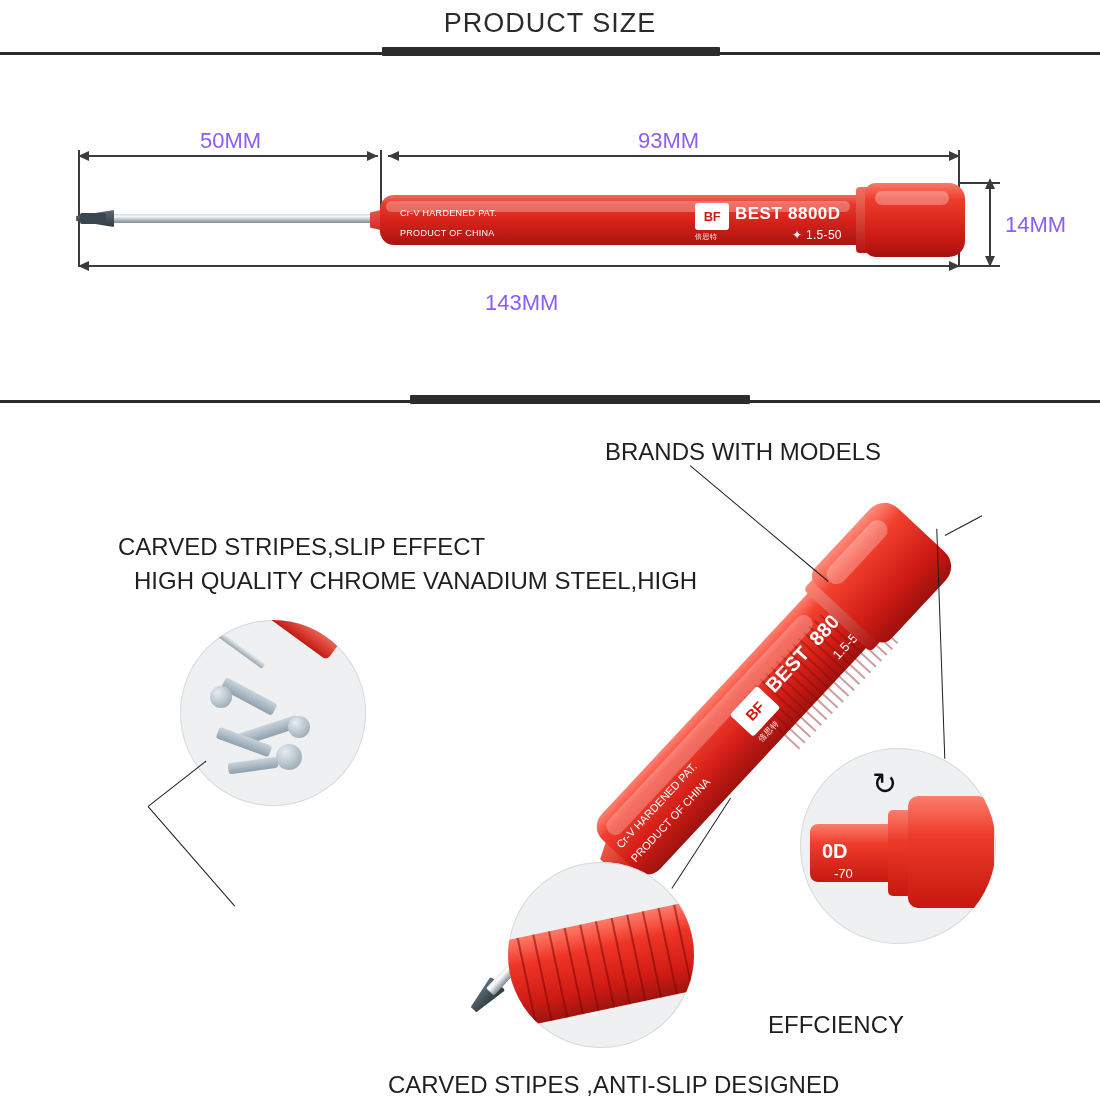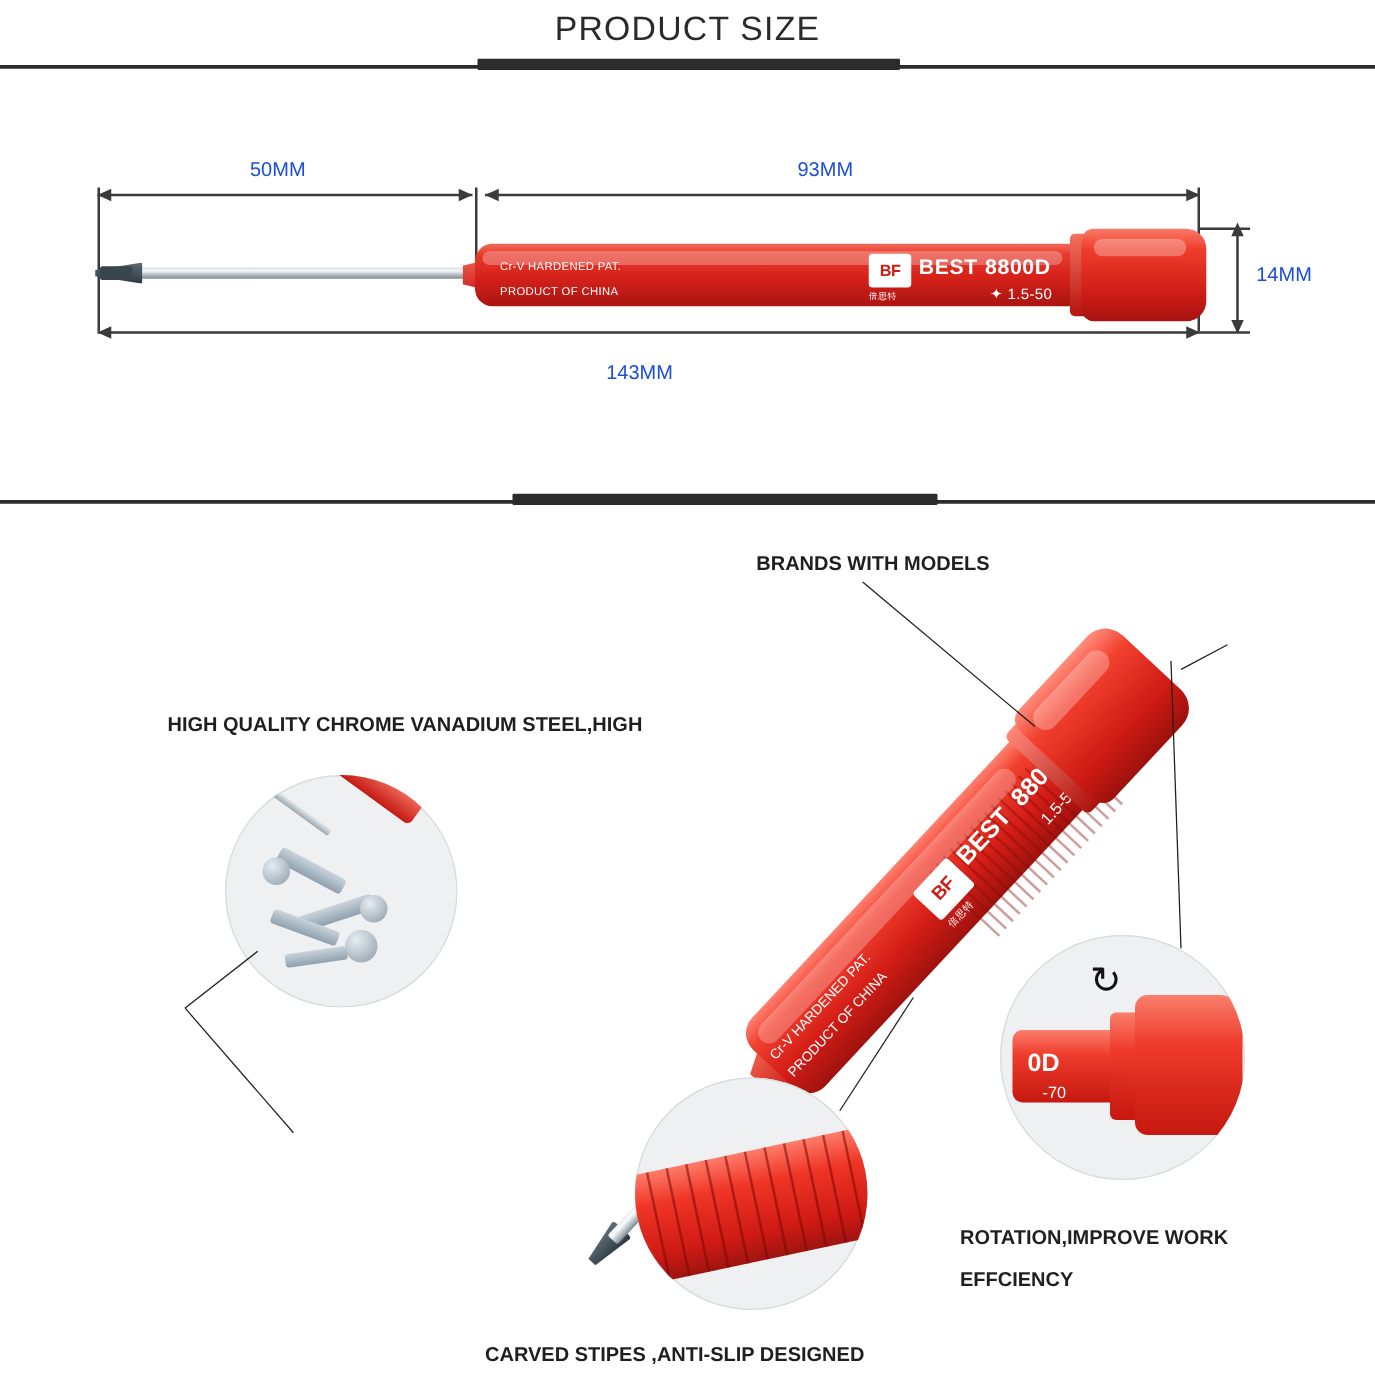--- a/index.html
+++ b/index.html
@@ -66,8 +66,8 @@
 
   .dim-label {
     position: absolute;
-    font-size: 16px;
-    color: #1d4ed8;
+    font-size: 22px;
+    color: #8b5cf6;
     white-space: nowrap;
   }
 

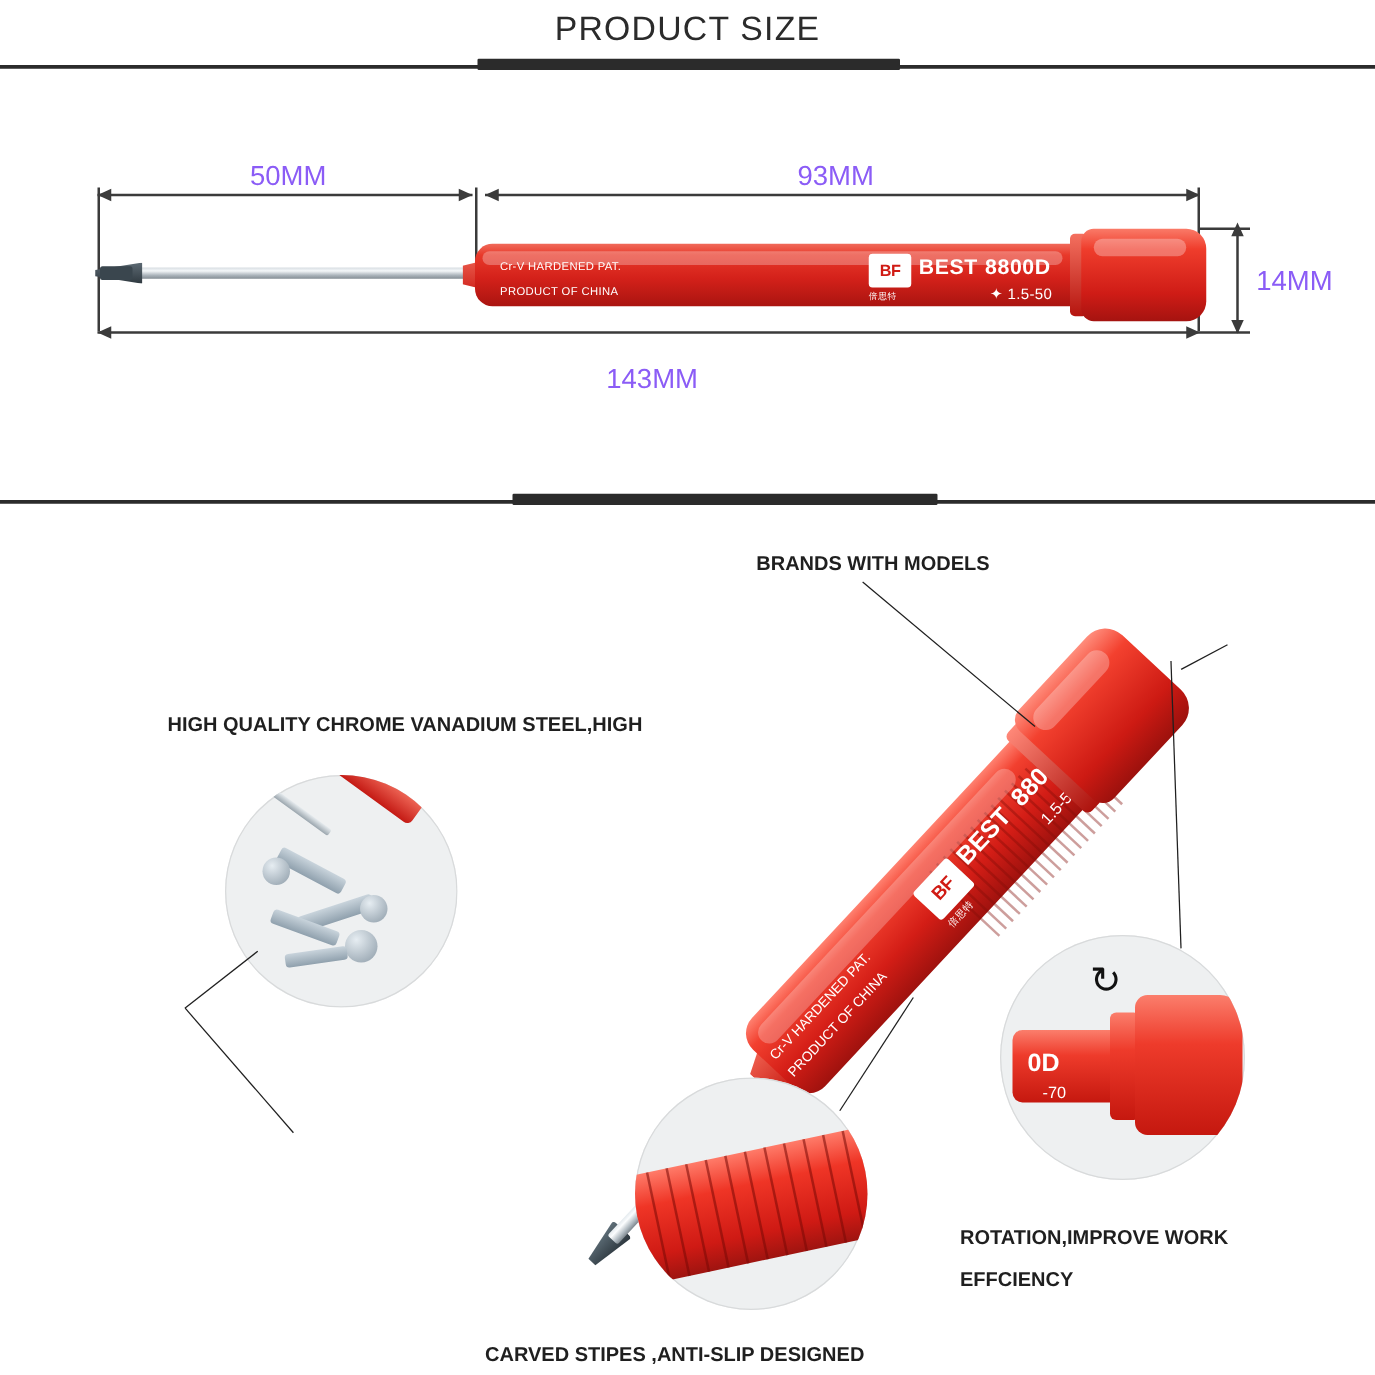--- a/index.html
+++ b/index.html
@@ -159,11 +159,10 @@
   
   .feat-text {
     position: absolute;
-    font-size: 16px;
+    font-size: 24px;
     color: #1f1f1f;
     line-height: 34px;
     white-space: nowrap;
-    font-weight: bold;
   }
   .leader { position: absolute; background: #1f1f1f; height: 1.4px; transform-origin: left center; }
 

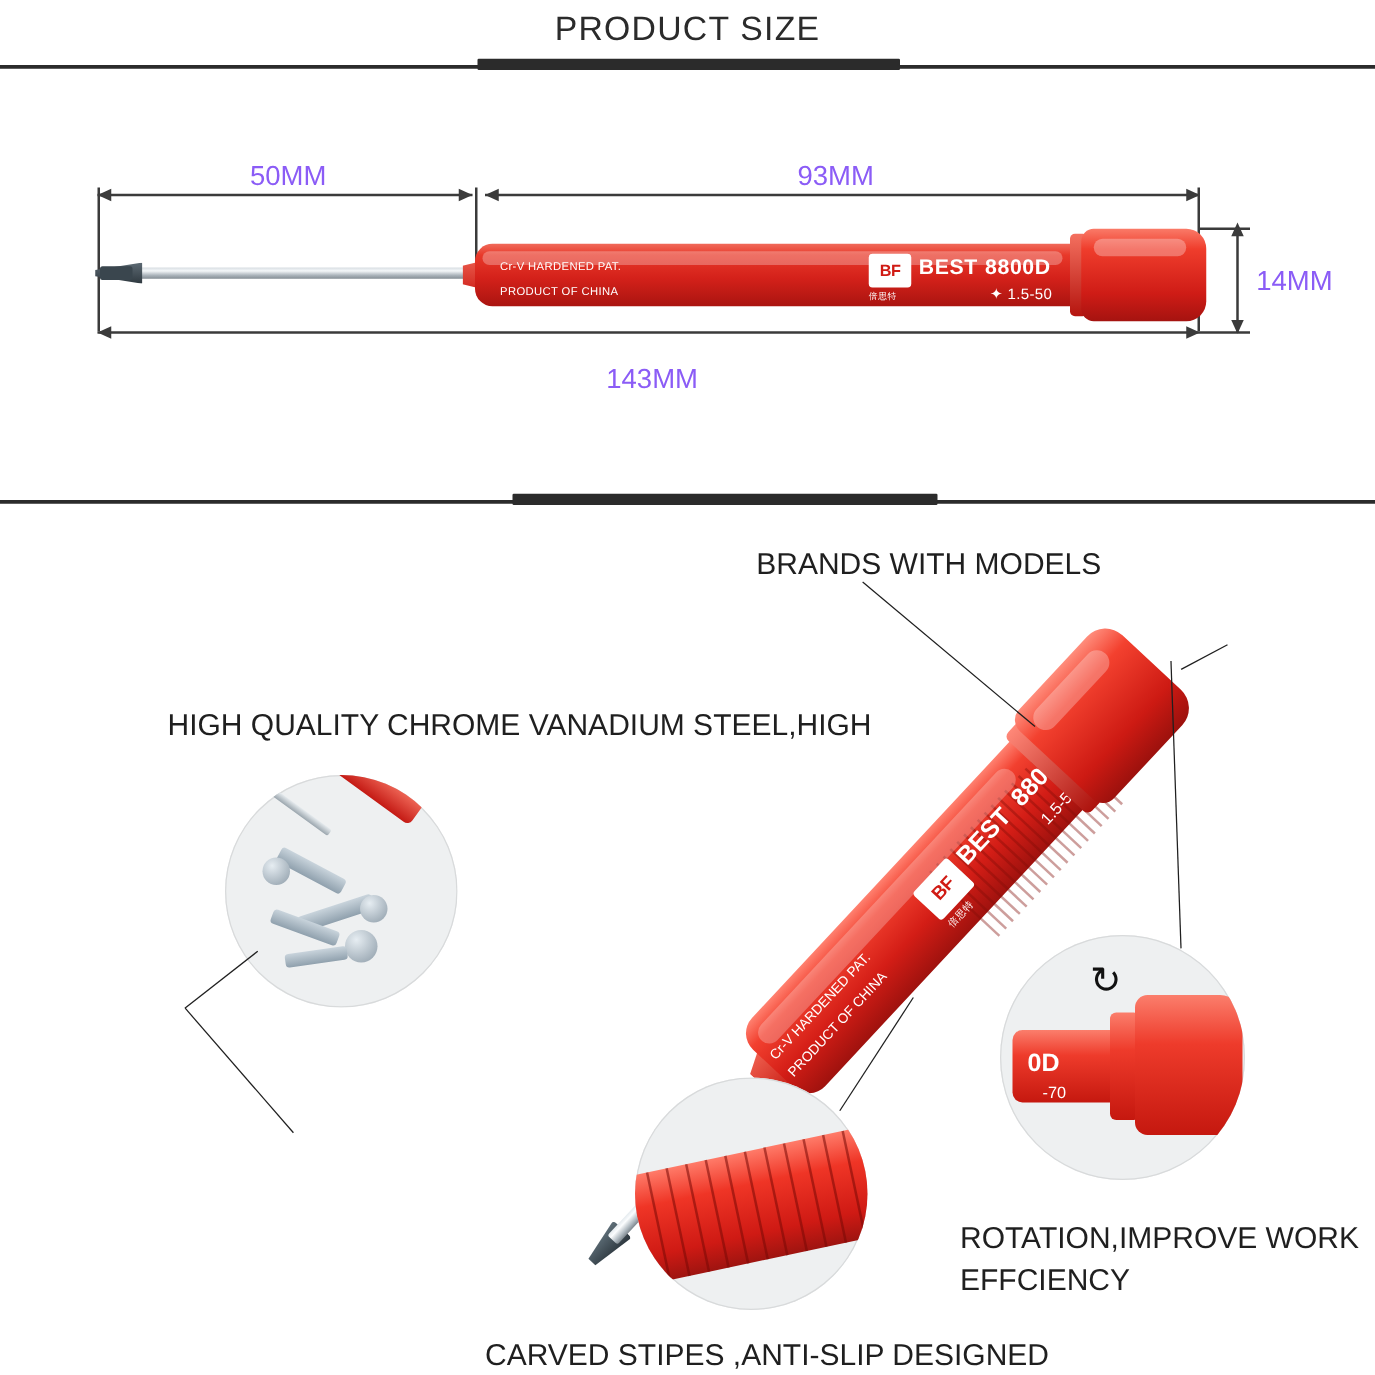--- a/index.html
+++ b/index.html
@@ -397,6 +397,7 @@
   <div class="feat-text" style="left:605px; top:435px;">BRANDS WITH MODELS</div>
   <div class="leader" style="left:690px; top:465px; width:180px; transform:rotate(40deg);"></div>
 
+  <div class="feat-text" style="left:118px; top:530px;">CARVED STRIPES,SLIP EFFECT</div>
   <div class="feat-text" style="left:134px; top:564px;">HIGH QUALITY CHROME VANADIUM STEEL,HIGH</div>
 
   <div class="circle-photo" style="left:180px; top:620px; width:186px; height:186px;">

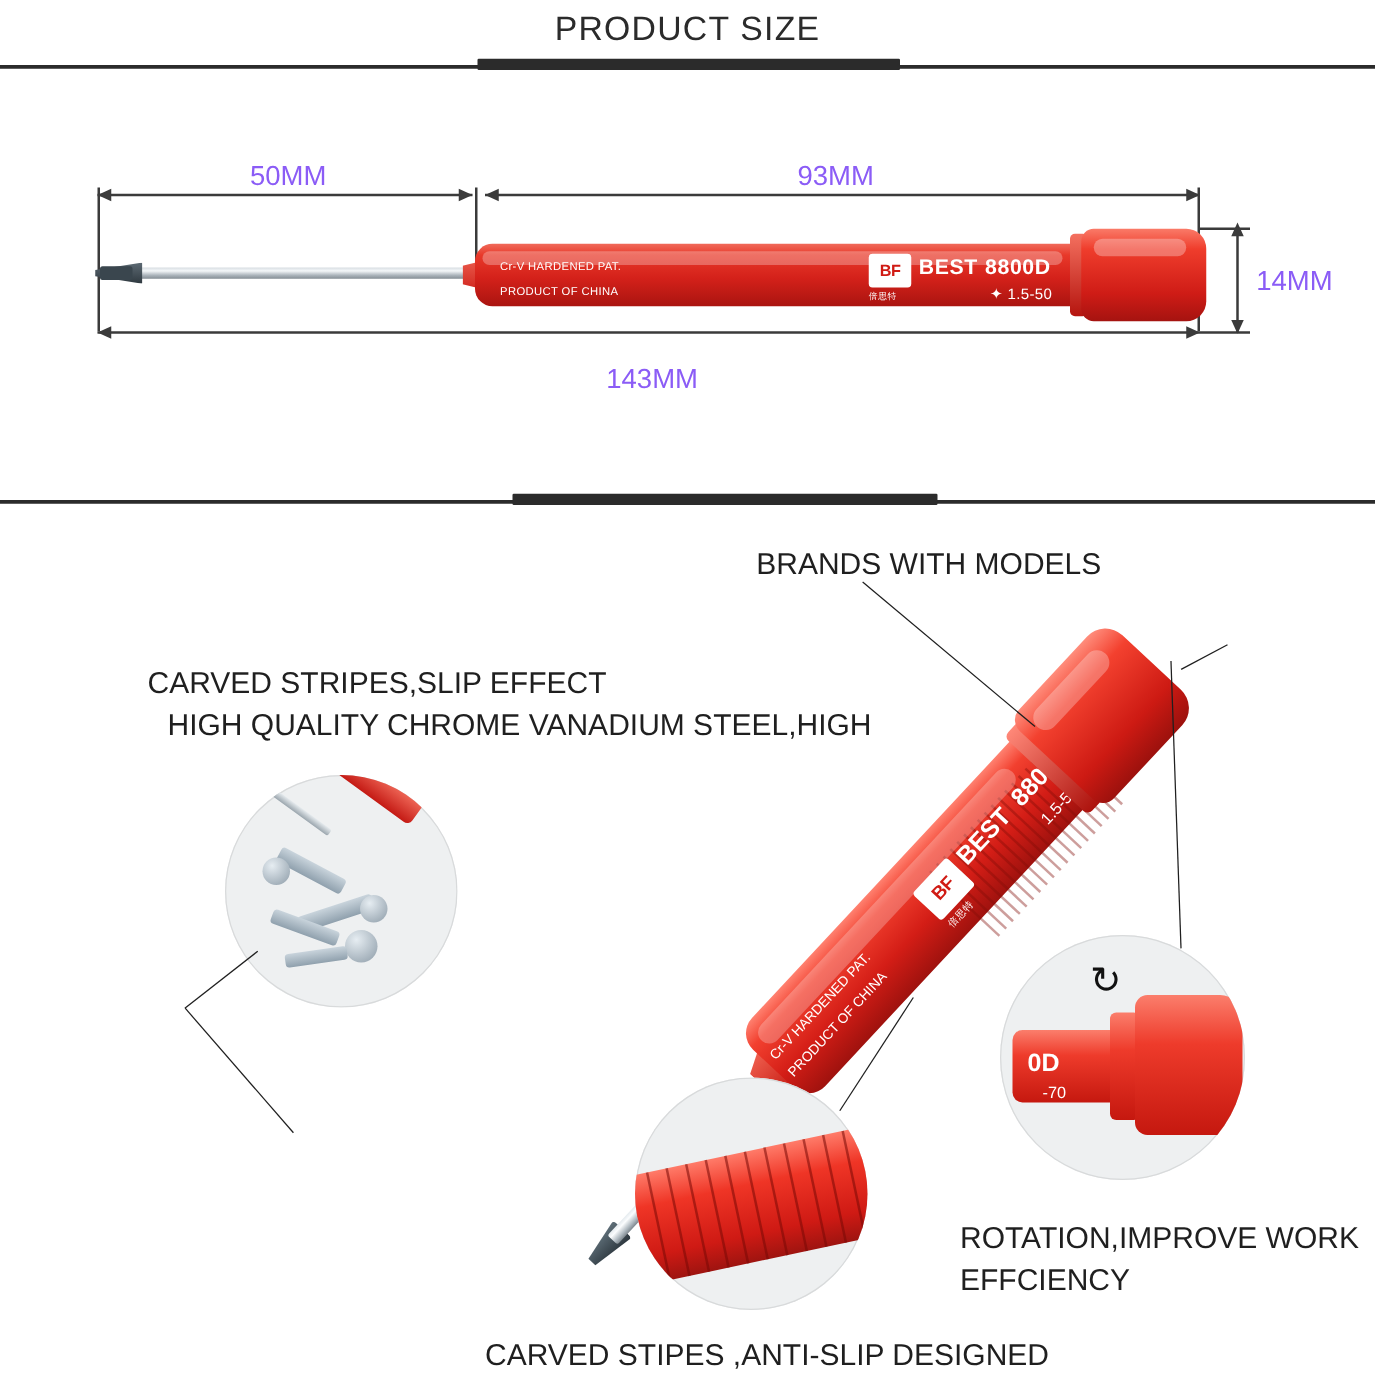--- a/index.html
+++ b/index.html
@@ -445,7 +445,6 @@
   <div class="leader" style="left:945px; top:758px; width:230px; transform:rotate(-92deg);"></div>
   <div class="leader" style="left:945px; top:535px; width:42px; transform:rotate(-28deg);"></div>
 
-  <div class="feat-text" style="left:768px; top:974px;">ROTATION,IMPROVE WORK</div>
   <div class="feat-text" style="left:768px; top:1008px;">EFFCIENCY</div>
 
 </div>

